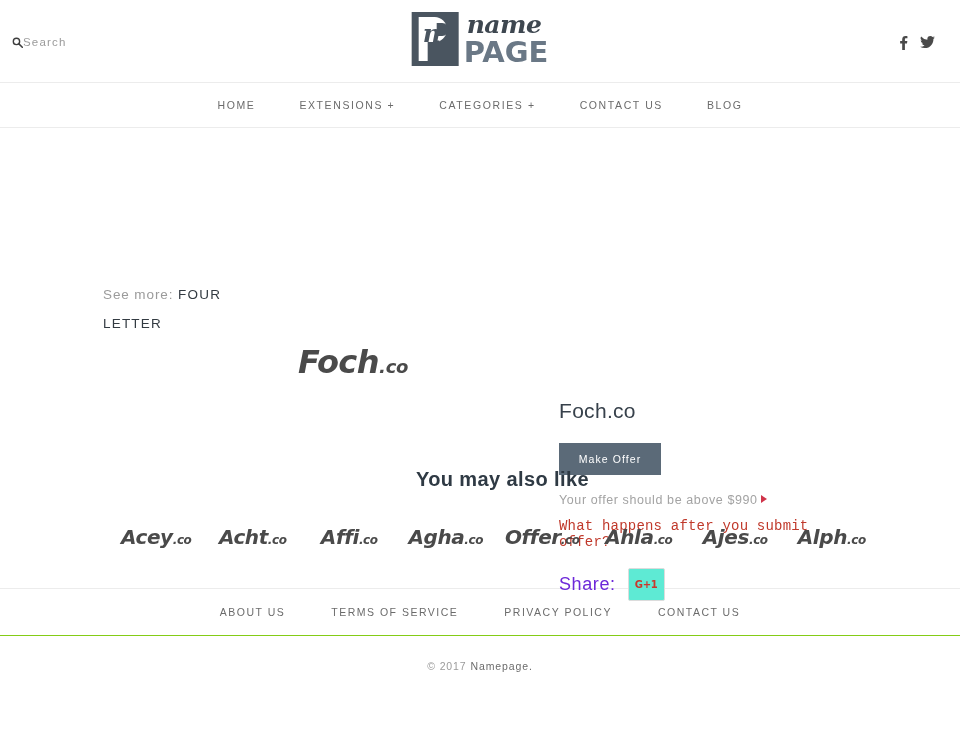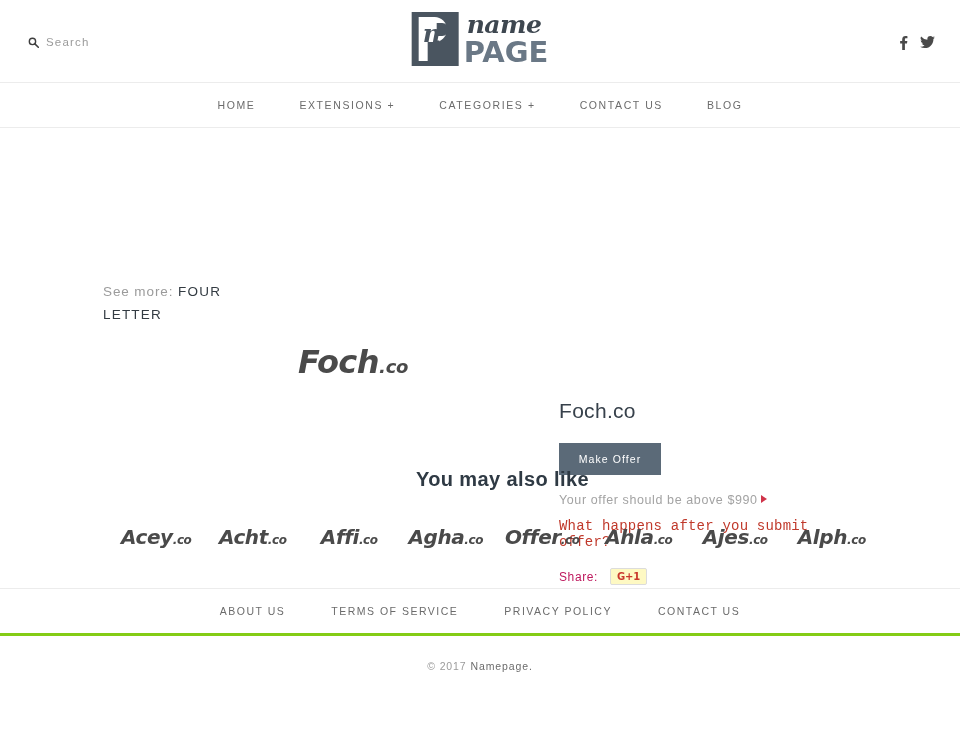--- a/index.html
+++ b/index.html
@@ -19,8 +19,8 @@
   }
   .search-box {
     position: absolute;
-    left: 28px; top: 36px;
-    display: flex; align-items: center; gap: 7px;
+    left: 12px; top: 36px;
+    display: flex; align-items: center; gap: 0;
     cursor: text;
   }
   .search-icon svg { display: block; }

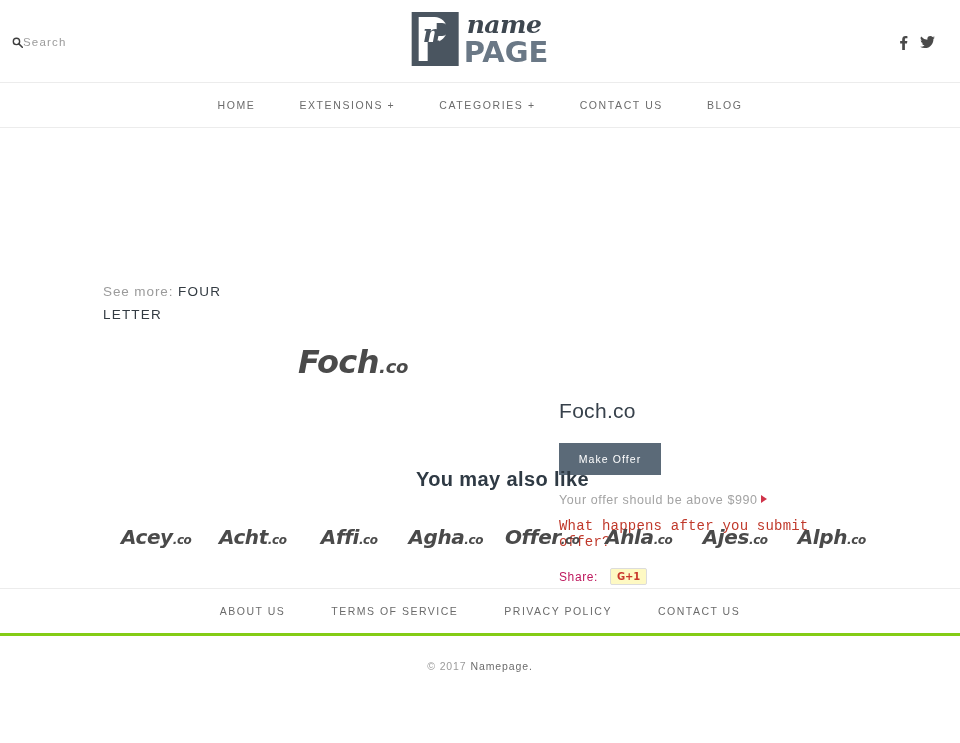--- a/index.html
+++ b/index.html
@@ -142,7 +142,7 @@
     left: 103px; top: 152px;
     width: 170px;
     font-size: 13.5px;
-    line-height: 23px;
+    line-height: 29px;
     letter-spacing: 0.9px;
     color: #9b9b9b;
   }

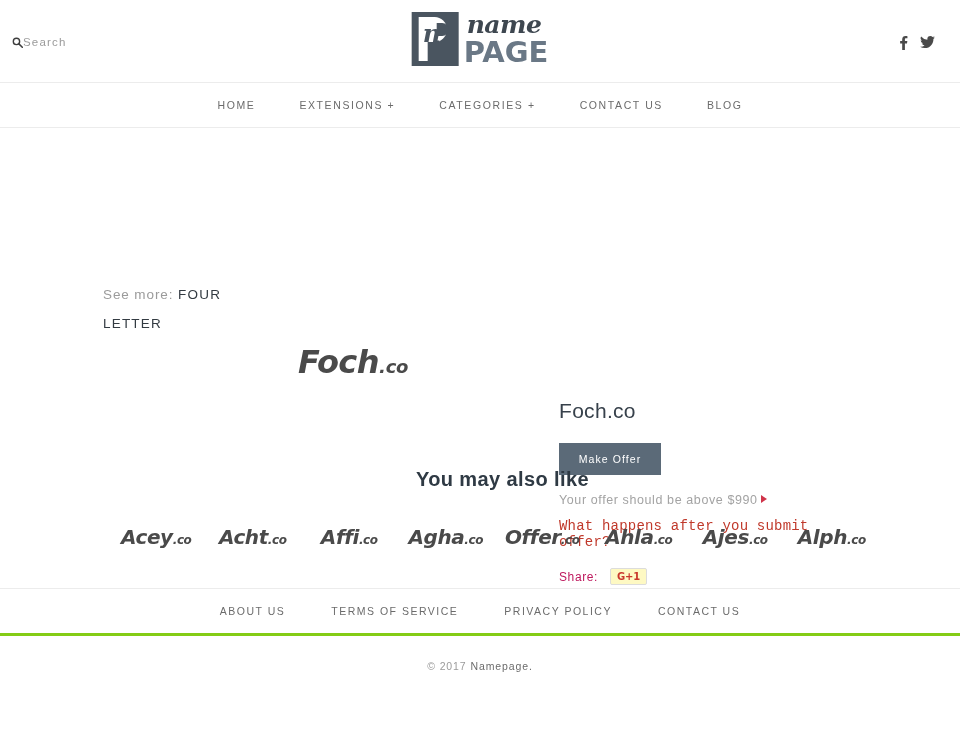--- a/index.html
+++ b/index.html
@@ -229,9 +229,9 @@
     display: flex; align-items: center; gap: 12px;
   }
   .share-label {
-    font-size: 12px;
+    font-size: 18px;
     letter-spacing: 0.6px;
-    color: #be185d;
+    color: #6d28d9;
   }
   .gplus-btn {
     display: inline-flex; align-items: center; justify-content: center;

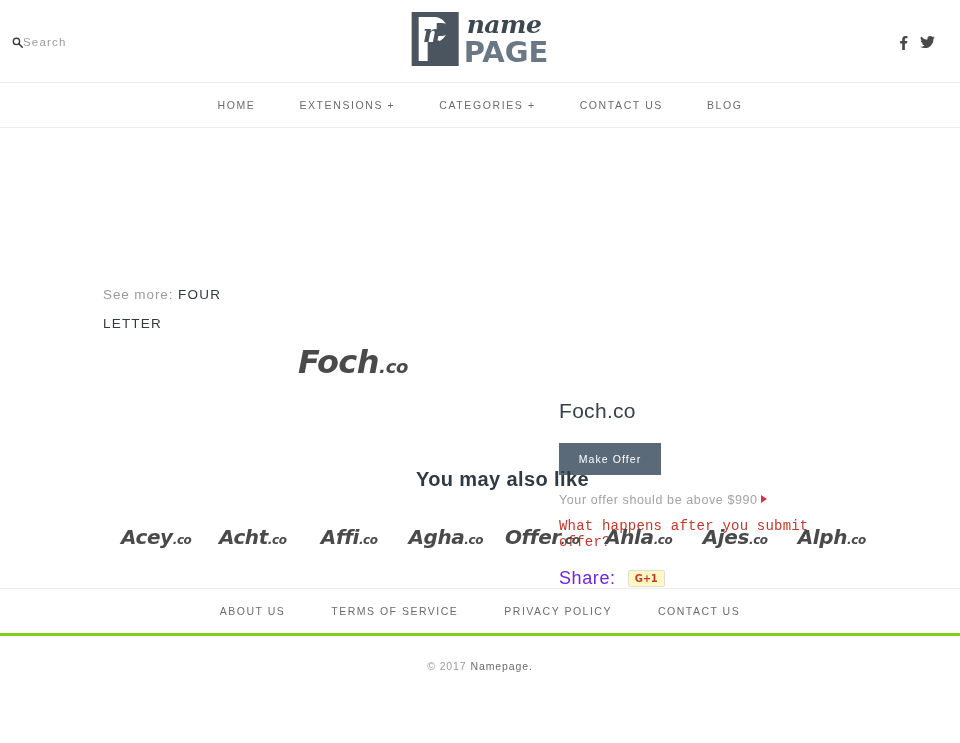--- a/index.html
+++ b/index.html
@@ -235,10 +235,10 @@
   }
   .gplus-btn {
     display: inline-flex; align-items: center; justify-content: center;
-    height: 17px; padding: 0 6px;
+    height: 33px; padding: 0 6px;
     border: 1px solid #dcdcdc;
     border-radius: 2px;
-    background: #fef9c3;
+    background: #5eead4;
     font-family: "DejaVu Sans", sans-serif;
     font-weight: bold;
     font-size: 10px;

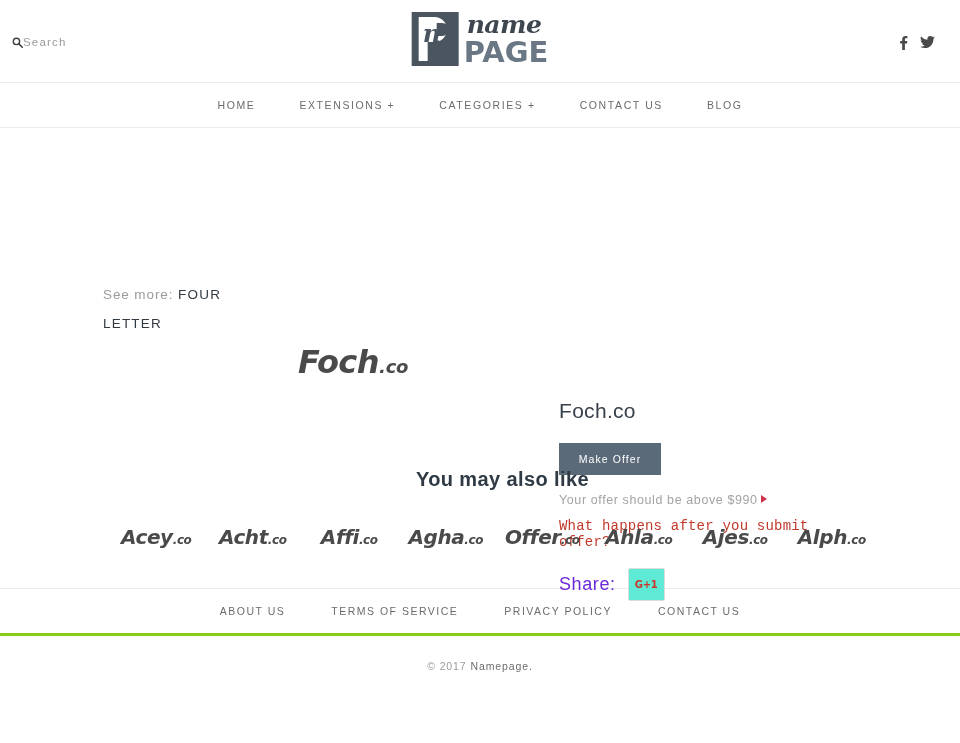--- a/index.html
+++ b/index.html
@@ -291,7 +291,7 @@
   
   .footer-links {
     border-top: 1px solid #ececec;
-    border-bottom: 3px solid #84cc16;
+    border-bottom: 1px solid #84cc16;
     height: 48px;
     display: flex; align-items: center; justify-content: center;
   }

